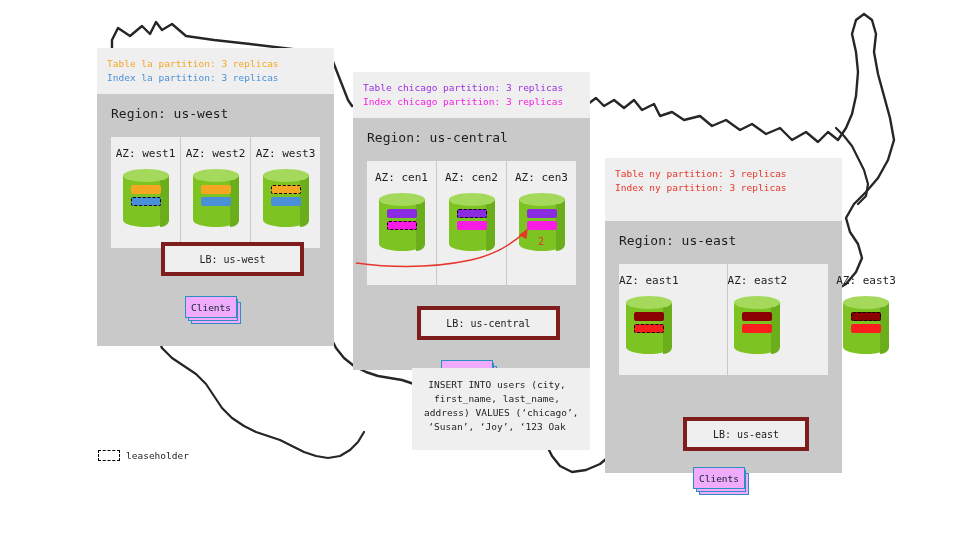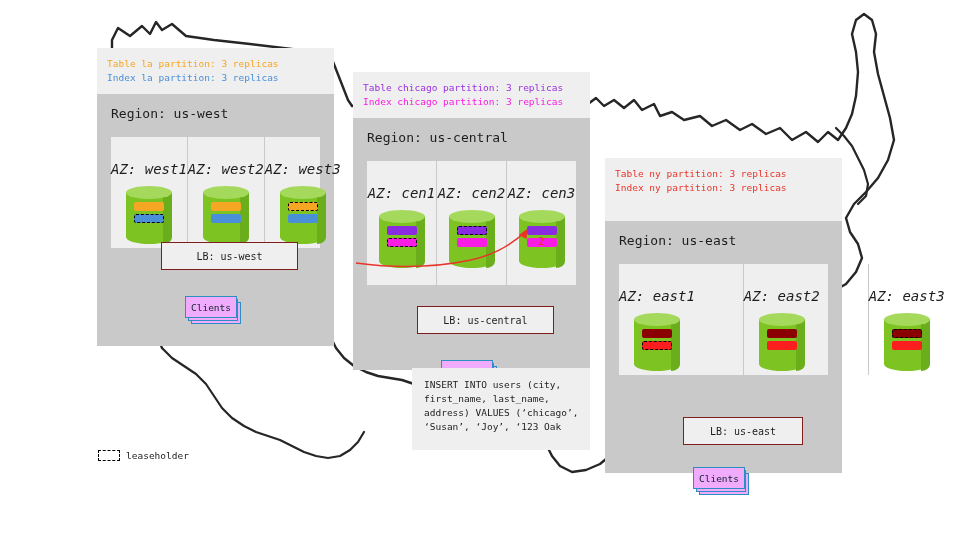--- a/index.html
+++ b/index.html
@@ -33,7 +33,7 @@
     display:flex;flex-direction:column;align-items:center;
   }
   .az + .az{border-left:1px solid #c9c9c9;}
-  .az-label{font-size:14px;color:#1d1d1d;margin-top:24px;white-space:pre;font-style:italic;}
+  .az-label{font-size:11px;color:#1d1d1d;margin-top:10px;white-space:pre;}
 
   
   .cyl{position:relative;width:46px;height:64px;margin-top:9px;}

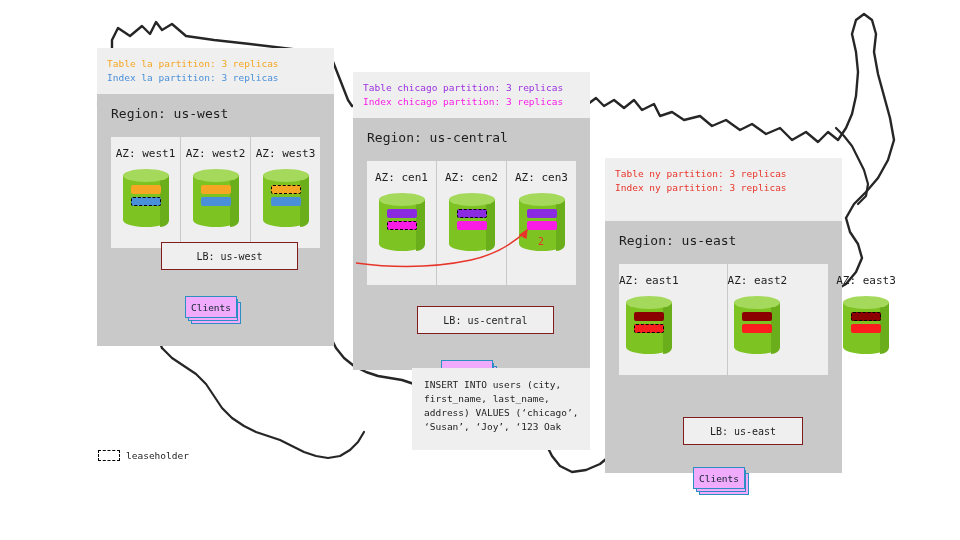--- a/index.html
+++ b/index.html
@@ -58,7 +58,7 @@
 
   
   .lb{
-    position:absolute;background:#efefef;border:1px solid #7f1d1d;
+    position:absolute;background:#efefef;border:4px solid #7f1d1d;
     font-size:10px;color:#1d1d1d;white-space:pre;
     display:flex;align-items:center;justify-content:center;
   }

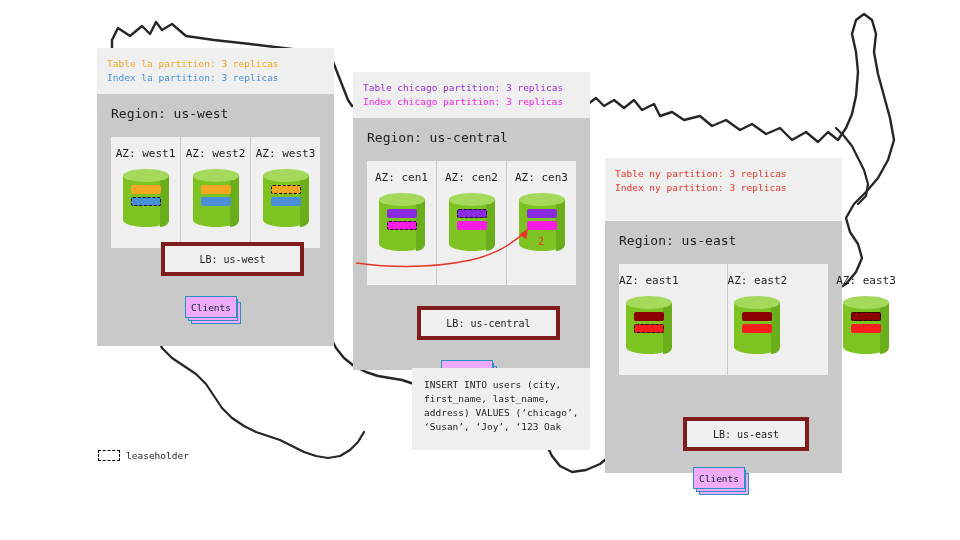--- a/index.html
+++ b/index.html
@@ -74,7 +74,7 @@
 
   
   .sql{
-    position:absolute;background:#efefef;box-sizing:border-box;padding:10px 20px 9px 12px;
+    position:absolute;background:#efefef;box-sizing:border-box;padding:10px 20px 9px 12px;text-align:center;
   }
   .sql .ln{font-size:9.5px;line-height:14px;color:#1d1d1d;white-space:pre;}
 

